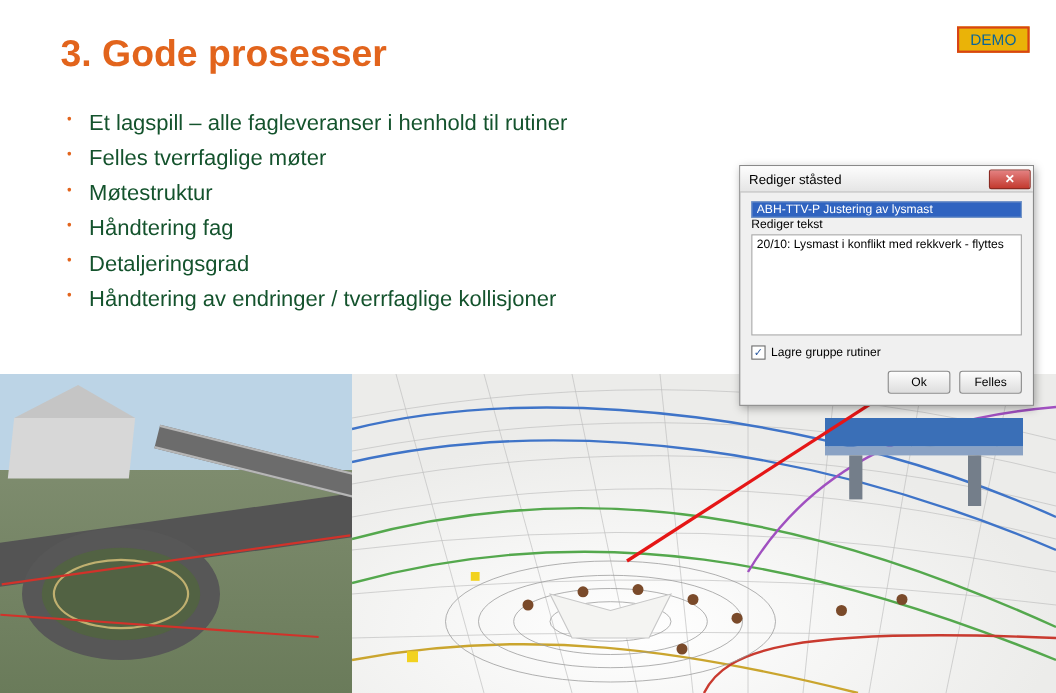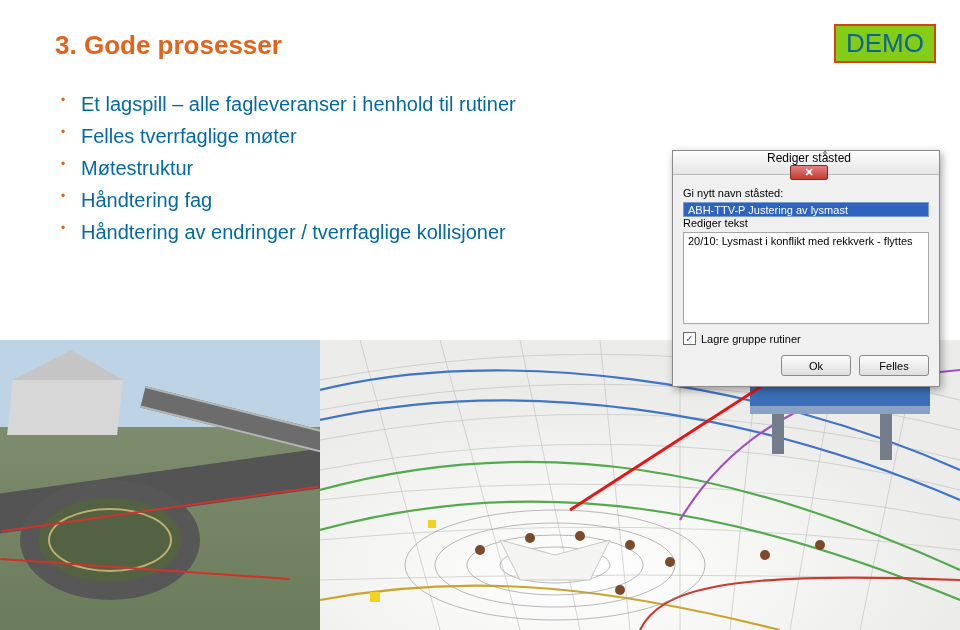--- a/index.html
+++ b/index.html
@@ -19,7 +19,7 @@
   }
   .title {
     color: #e2641c;
-    font-size: 26px;
+    font-size: 34px;
     font-weight: bold;
     margin-bottom: 28px;
   }

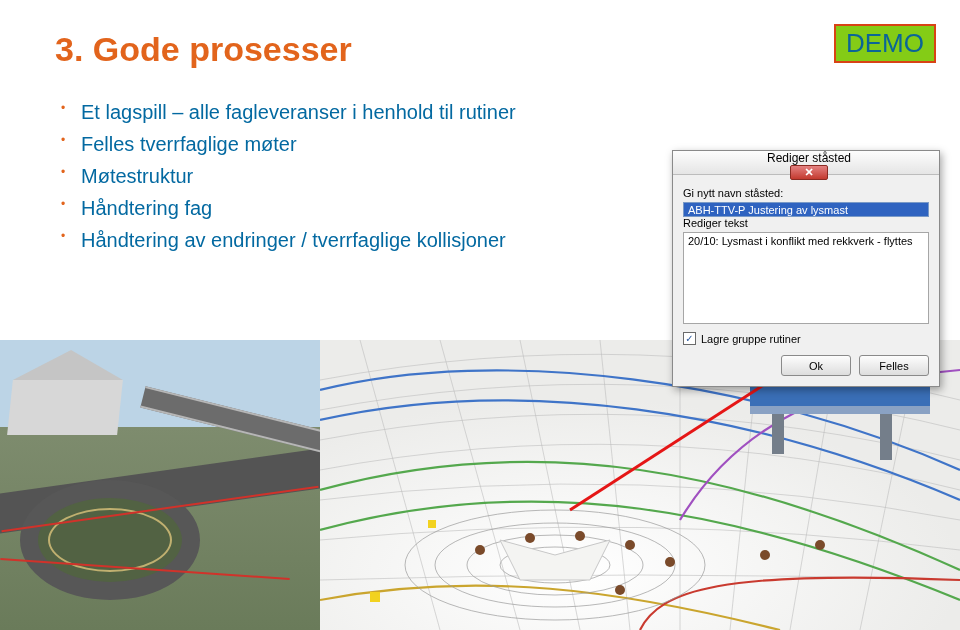--- a/index.html
+++ b/index.html
@@ -29,10 +29,10 @@
     right: 24px;
     border: 2px solid #d84315;
     color: #0b6597;
-    font-size: 26px;
+    font-size: 14px;
     font-weight: 400;
     padding: 2px 10px;
-    background: #84cc16;
+    background: #eab308;
   }
   .bullets {
     list-style: none;

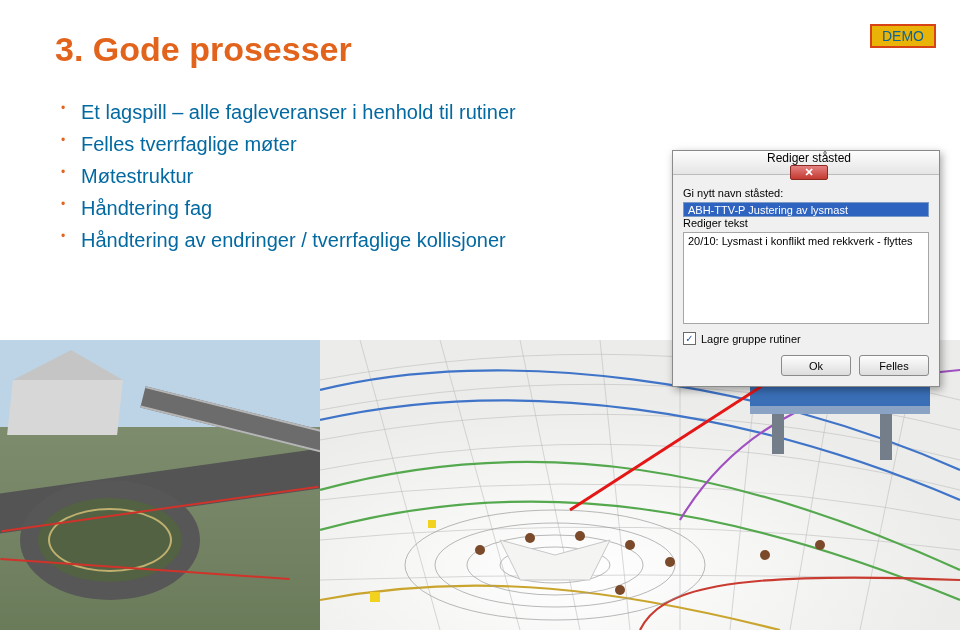--- a/index.html
+++ b/index.html
@@ -36,7 +36,7 @@
   }
   .bullets {
     list-style: none;
-    color: #0369a1;
+    color: #14532d;
     font-size: 20px;
     line-height: 1.5;
     margin-left: 4px;

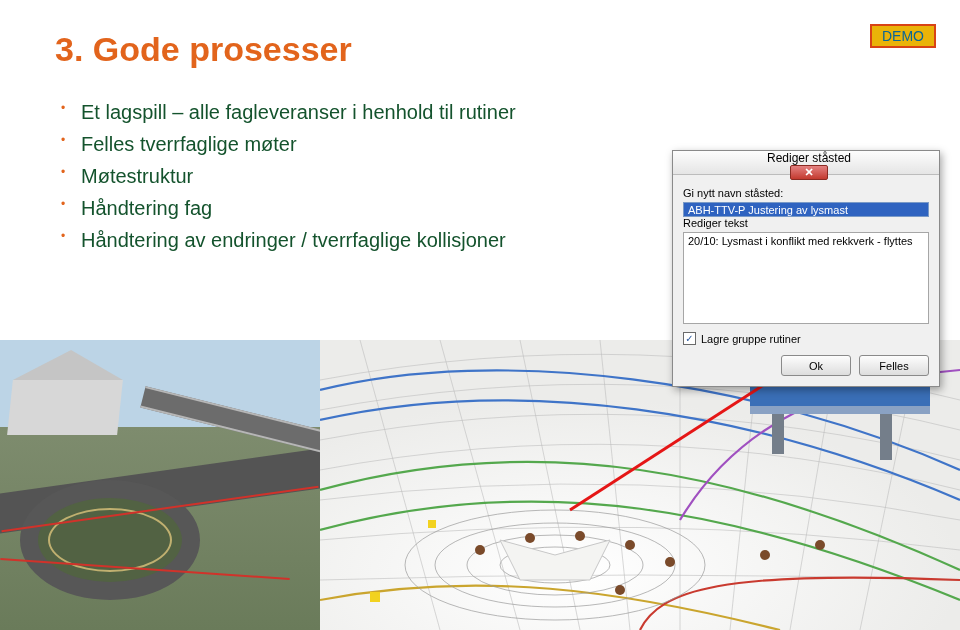--- a/index.html
+++ b/index.html
@@ -152,7 +152,6 @@
     padding: 0 2px 0 8px;
     background: linear-gradient(#fdfdfd,#e5e5e5);
     border-bottom: 1px solid #bcbcbc;
-    flex-direction: column;
   }
   .dialog .titlebar .t { font-size: 12px; }
   .close-btn {

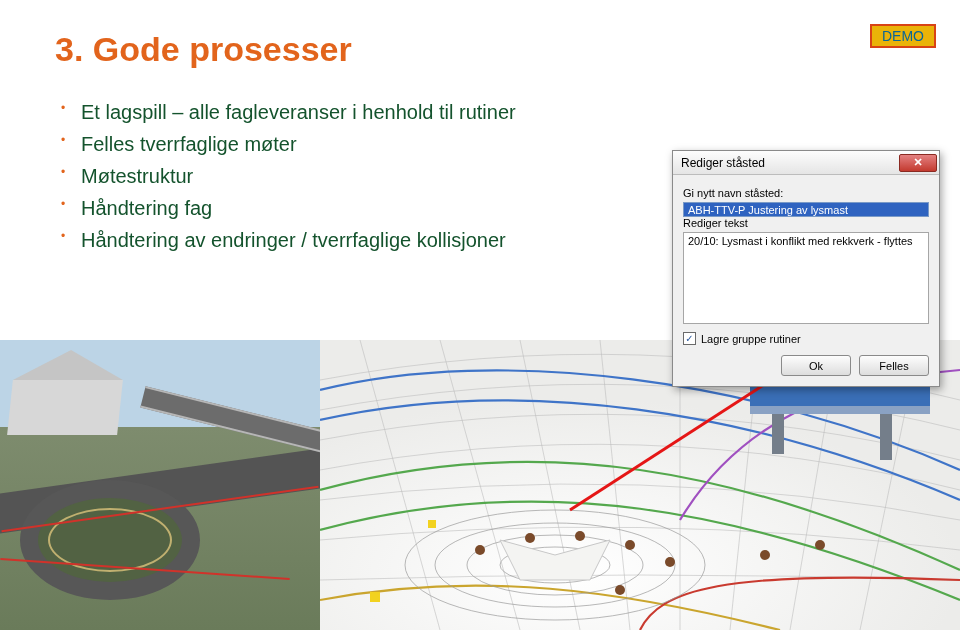--- a/index.html
+++ b/index.html
@@ -221,7 +221,6 @@
       <span class="close-btn">✕</span>
     </div>
     <div class="body">
-      <div class="lbl">Gi nytt navn ståsted:</div>
       <input type="text" class="sel" value="ABH-TTV-P Justering av lysmast" style="">
       <div class="lbl" style="margin-top:0">Rediger tekst</div>
       <textarea style="">20/10: Lysmast i konflikt med rekkverk - flyttes</textarea>

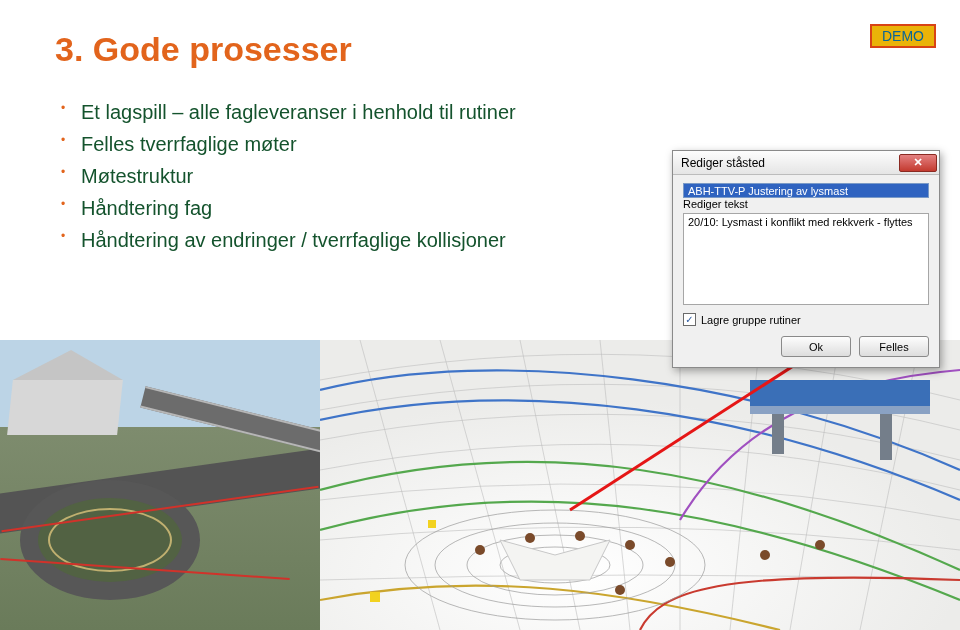--- a/index.html
+++ b/index.html
@@ -212,6 +212,7 @@
     <li>Felles tverrfaglige møter</li>
     <li>Møtestruktur</li>
     <li>Håndtering fag</li>
+    <li>Detaljeringsgrad</li>
     <li>Håndtering av endringer / tverrfaglige kollisjoner</li>
   </ul>
 

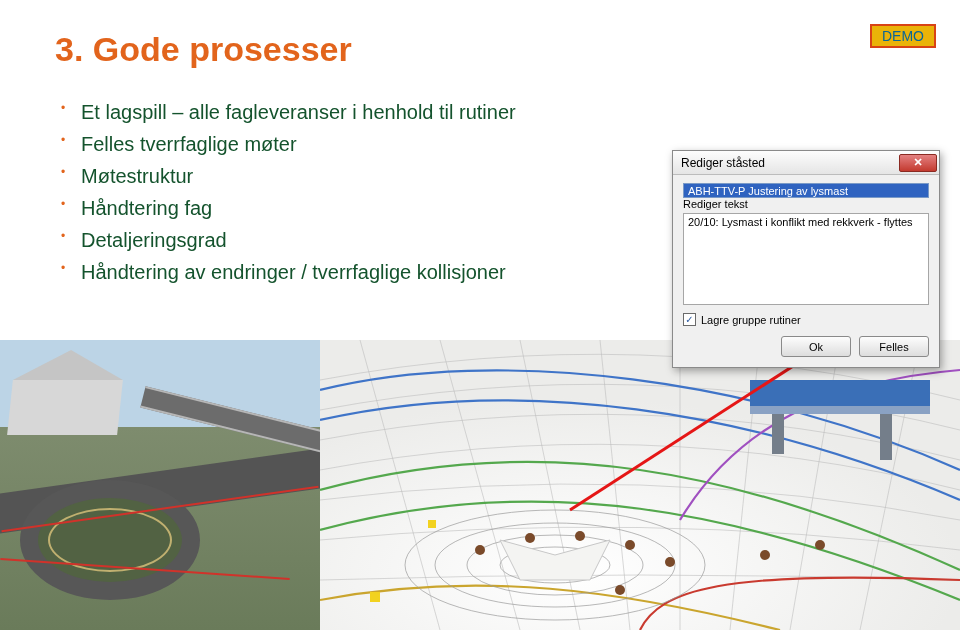--- a/index.html
+++ b/index.html
@@ -191,7 +191,7 @@
   }
   .btnrow { display:flex; justify-content:flex-end; gap:8px; margin-top:10px; }
   .btnrow button {
-    width:70px; height:21px;
+    width:57px; height:21px;
     background: linear-gradient(#fdfdfd,#dddddd);
     border:1px solid #8a8a8a;
     border-radius:3px;

